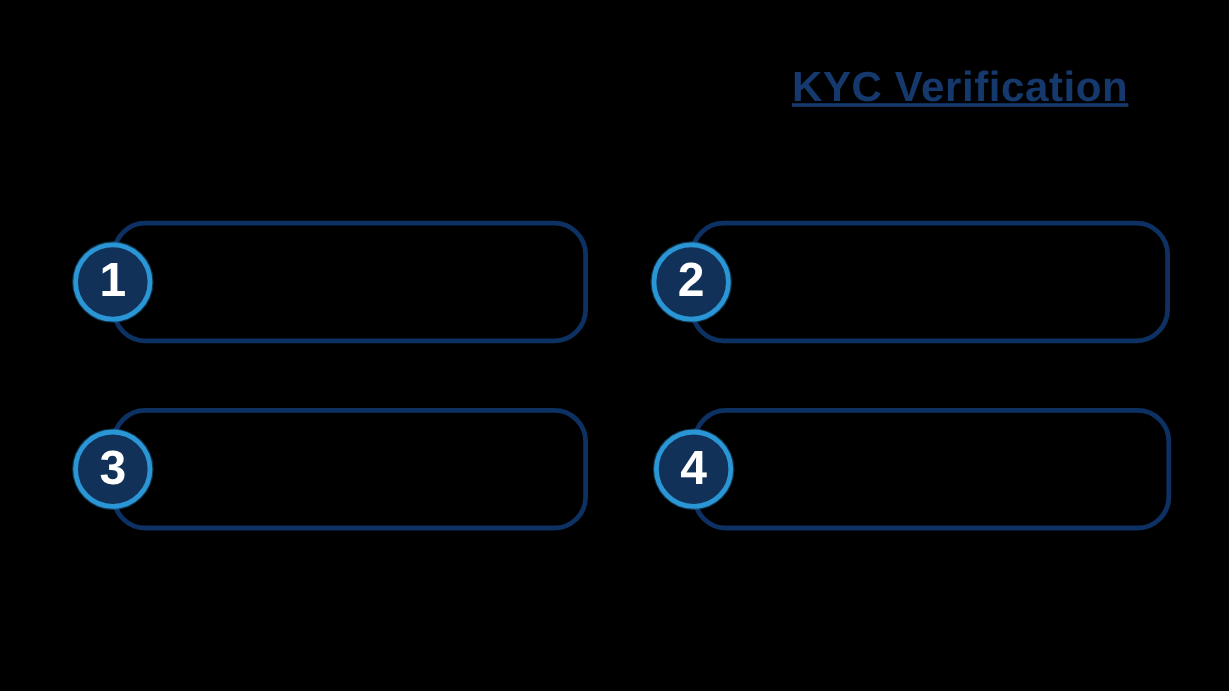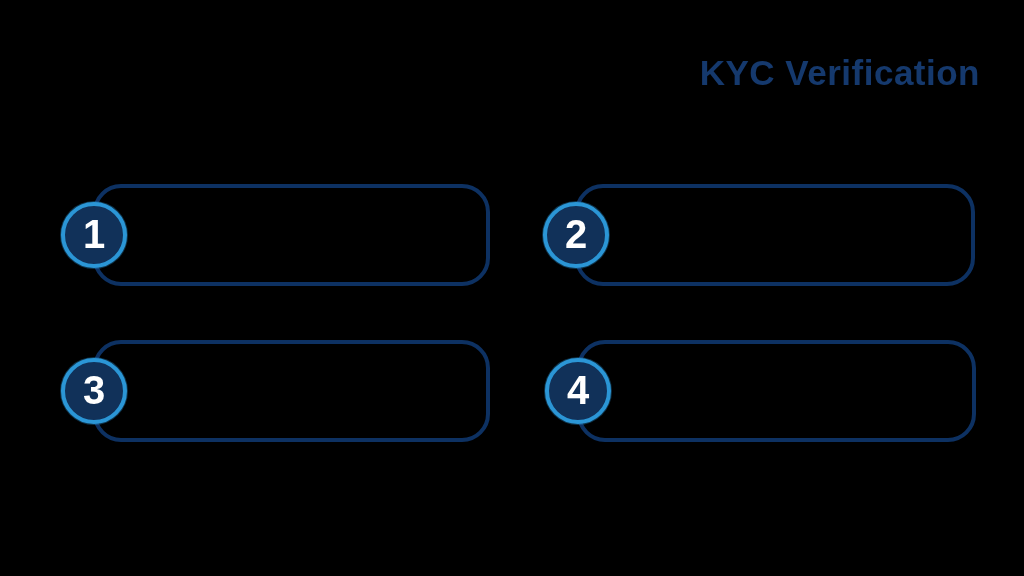--- a/index.html
+++ b/index.html
@@ -25,7 +25,8 @@
     letter-spacing: 0.5px;
     color: #15396d;
     white-space: nowrap;
-    text-align: right;
+    text-align: left;
+    text-decoration: underline;
   }
   .step-box {
     position: absolute;

